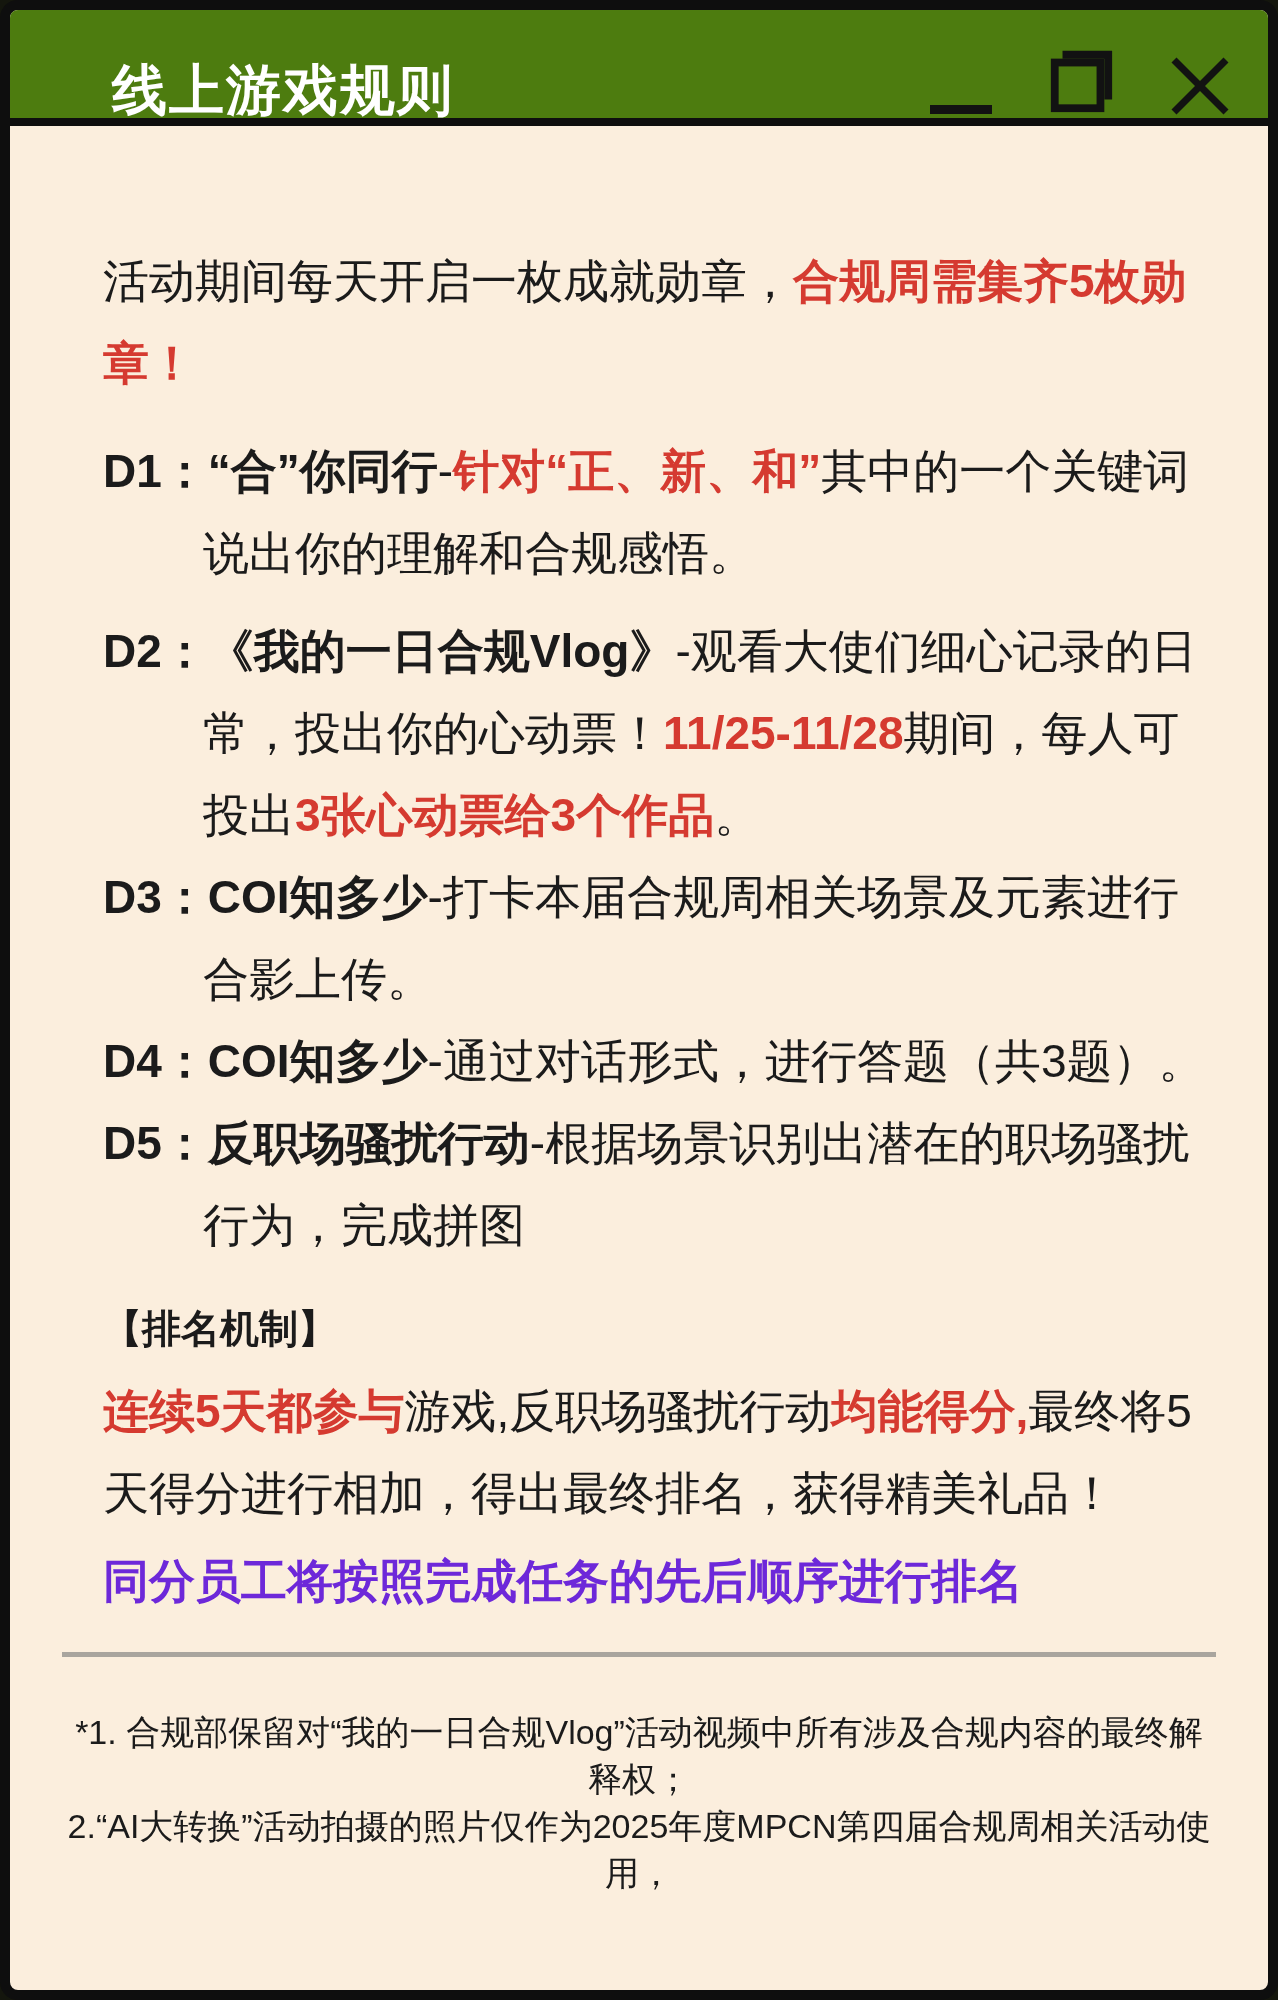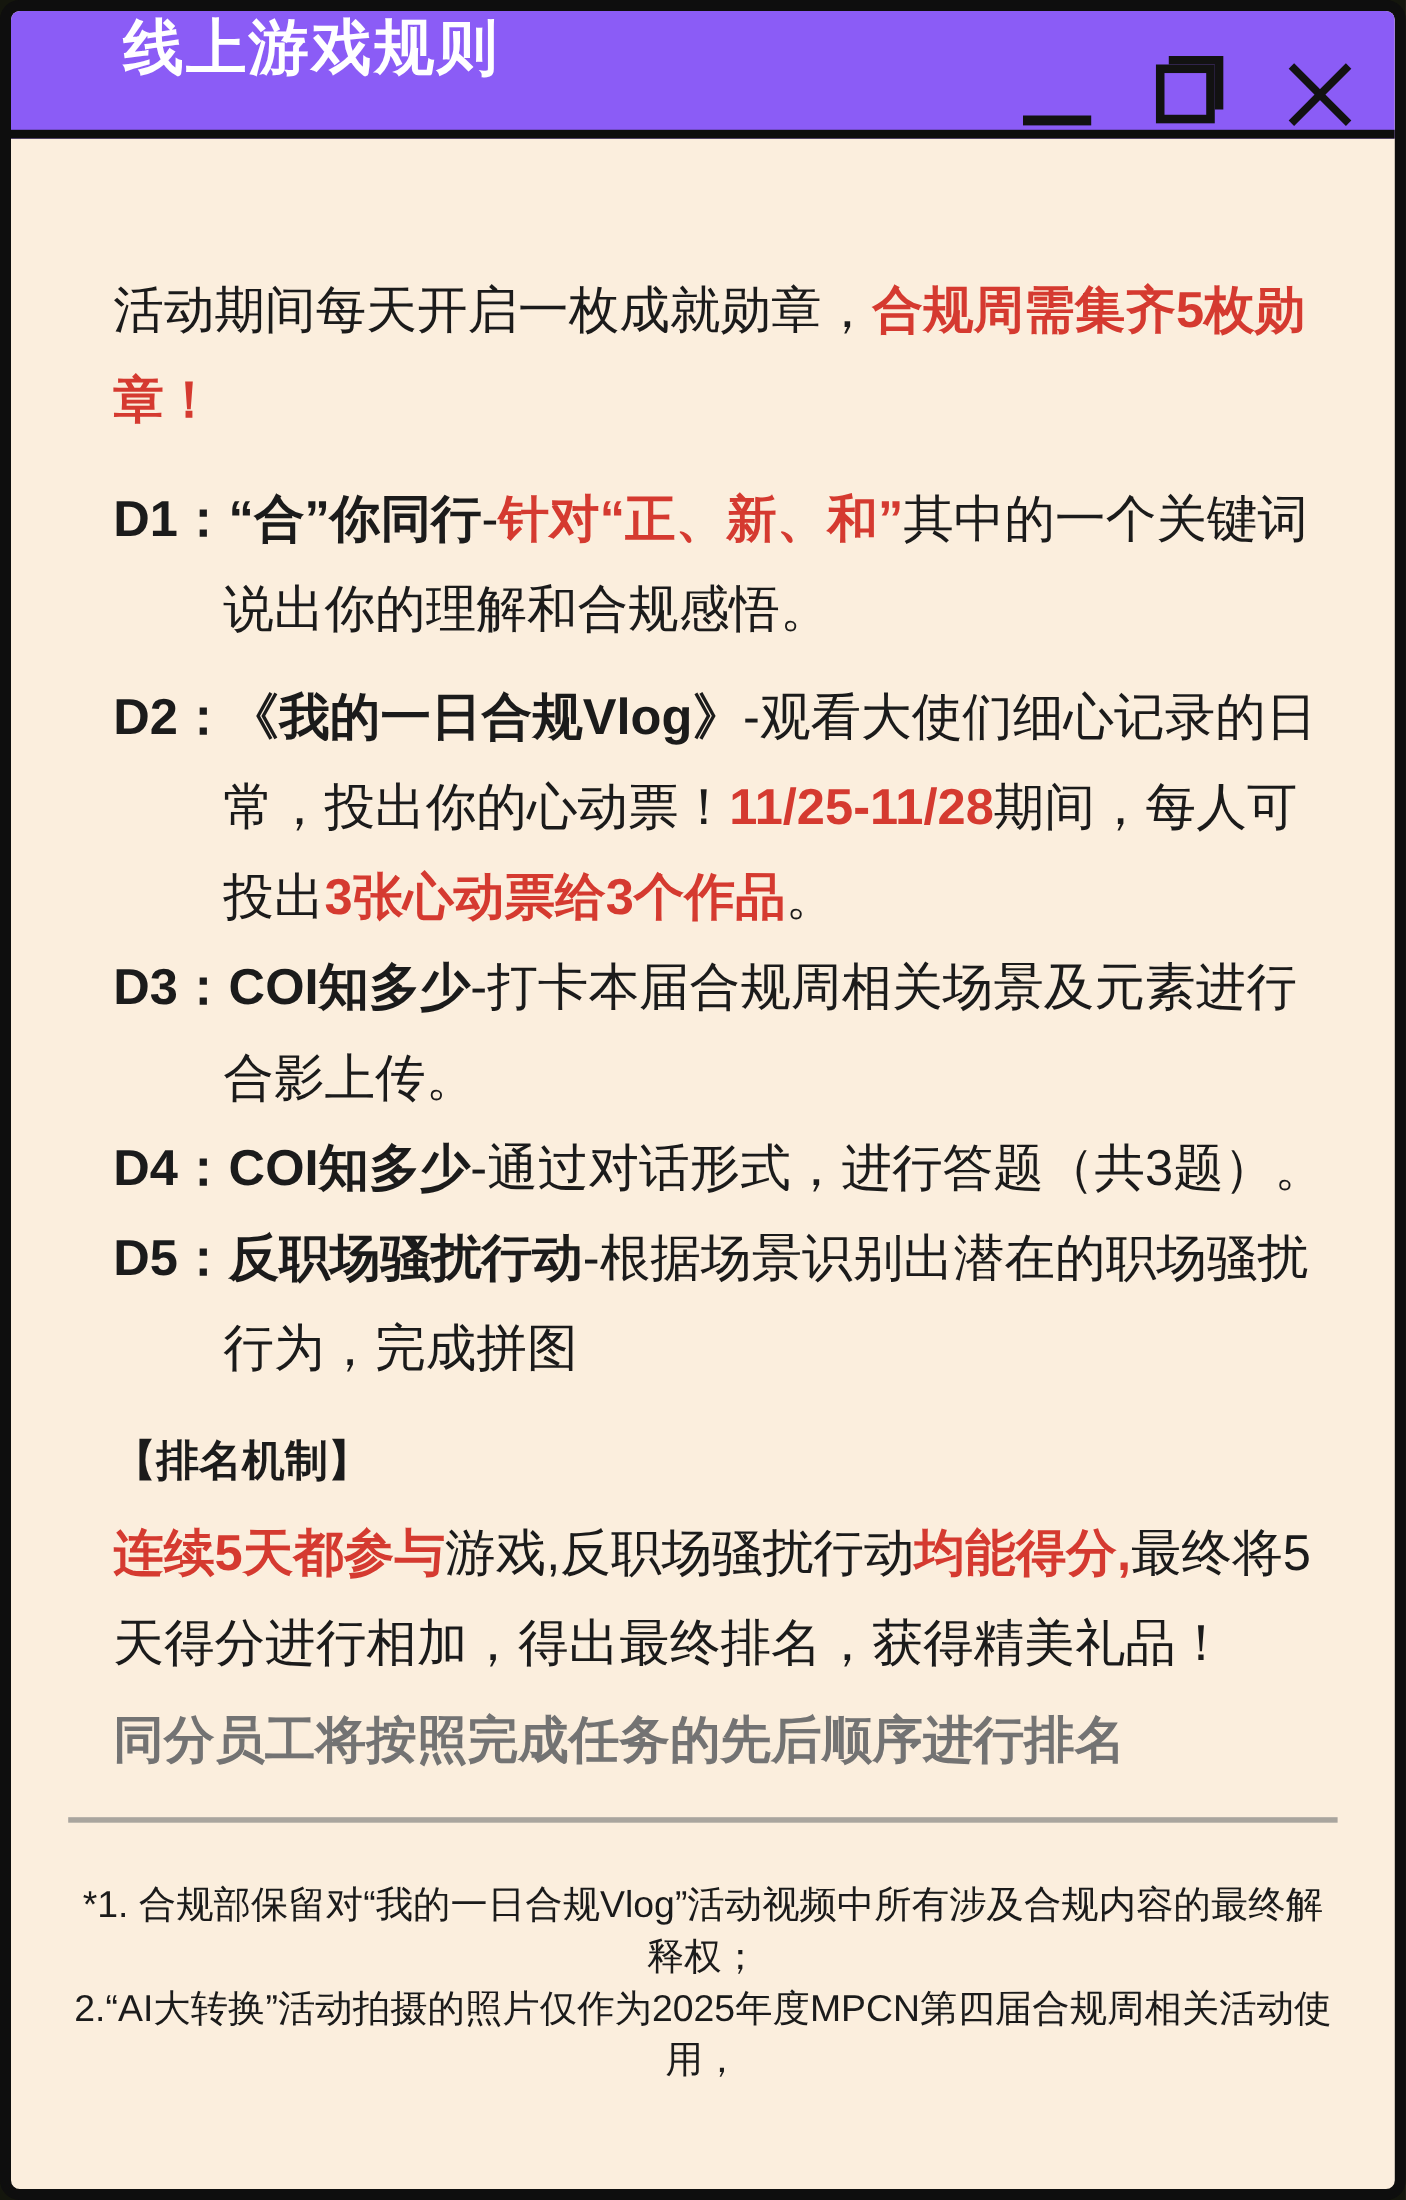--- a/index.html
+++ b/index.html
@@ -15,10 +15,10 @@
   }
   .titlebar{
     height:108px;
-    background:#8b5cf6;
+    background:#4d7c0f;
     border-bottom:8px solid #0e0e0e;
     display:flex;
-    align-items:flex-start;
+    align-items:flex-end;
     padding:0 38px 0 102px;
     box-sizing:content-box;
   }

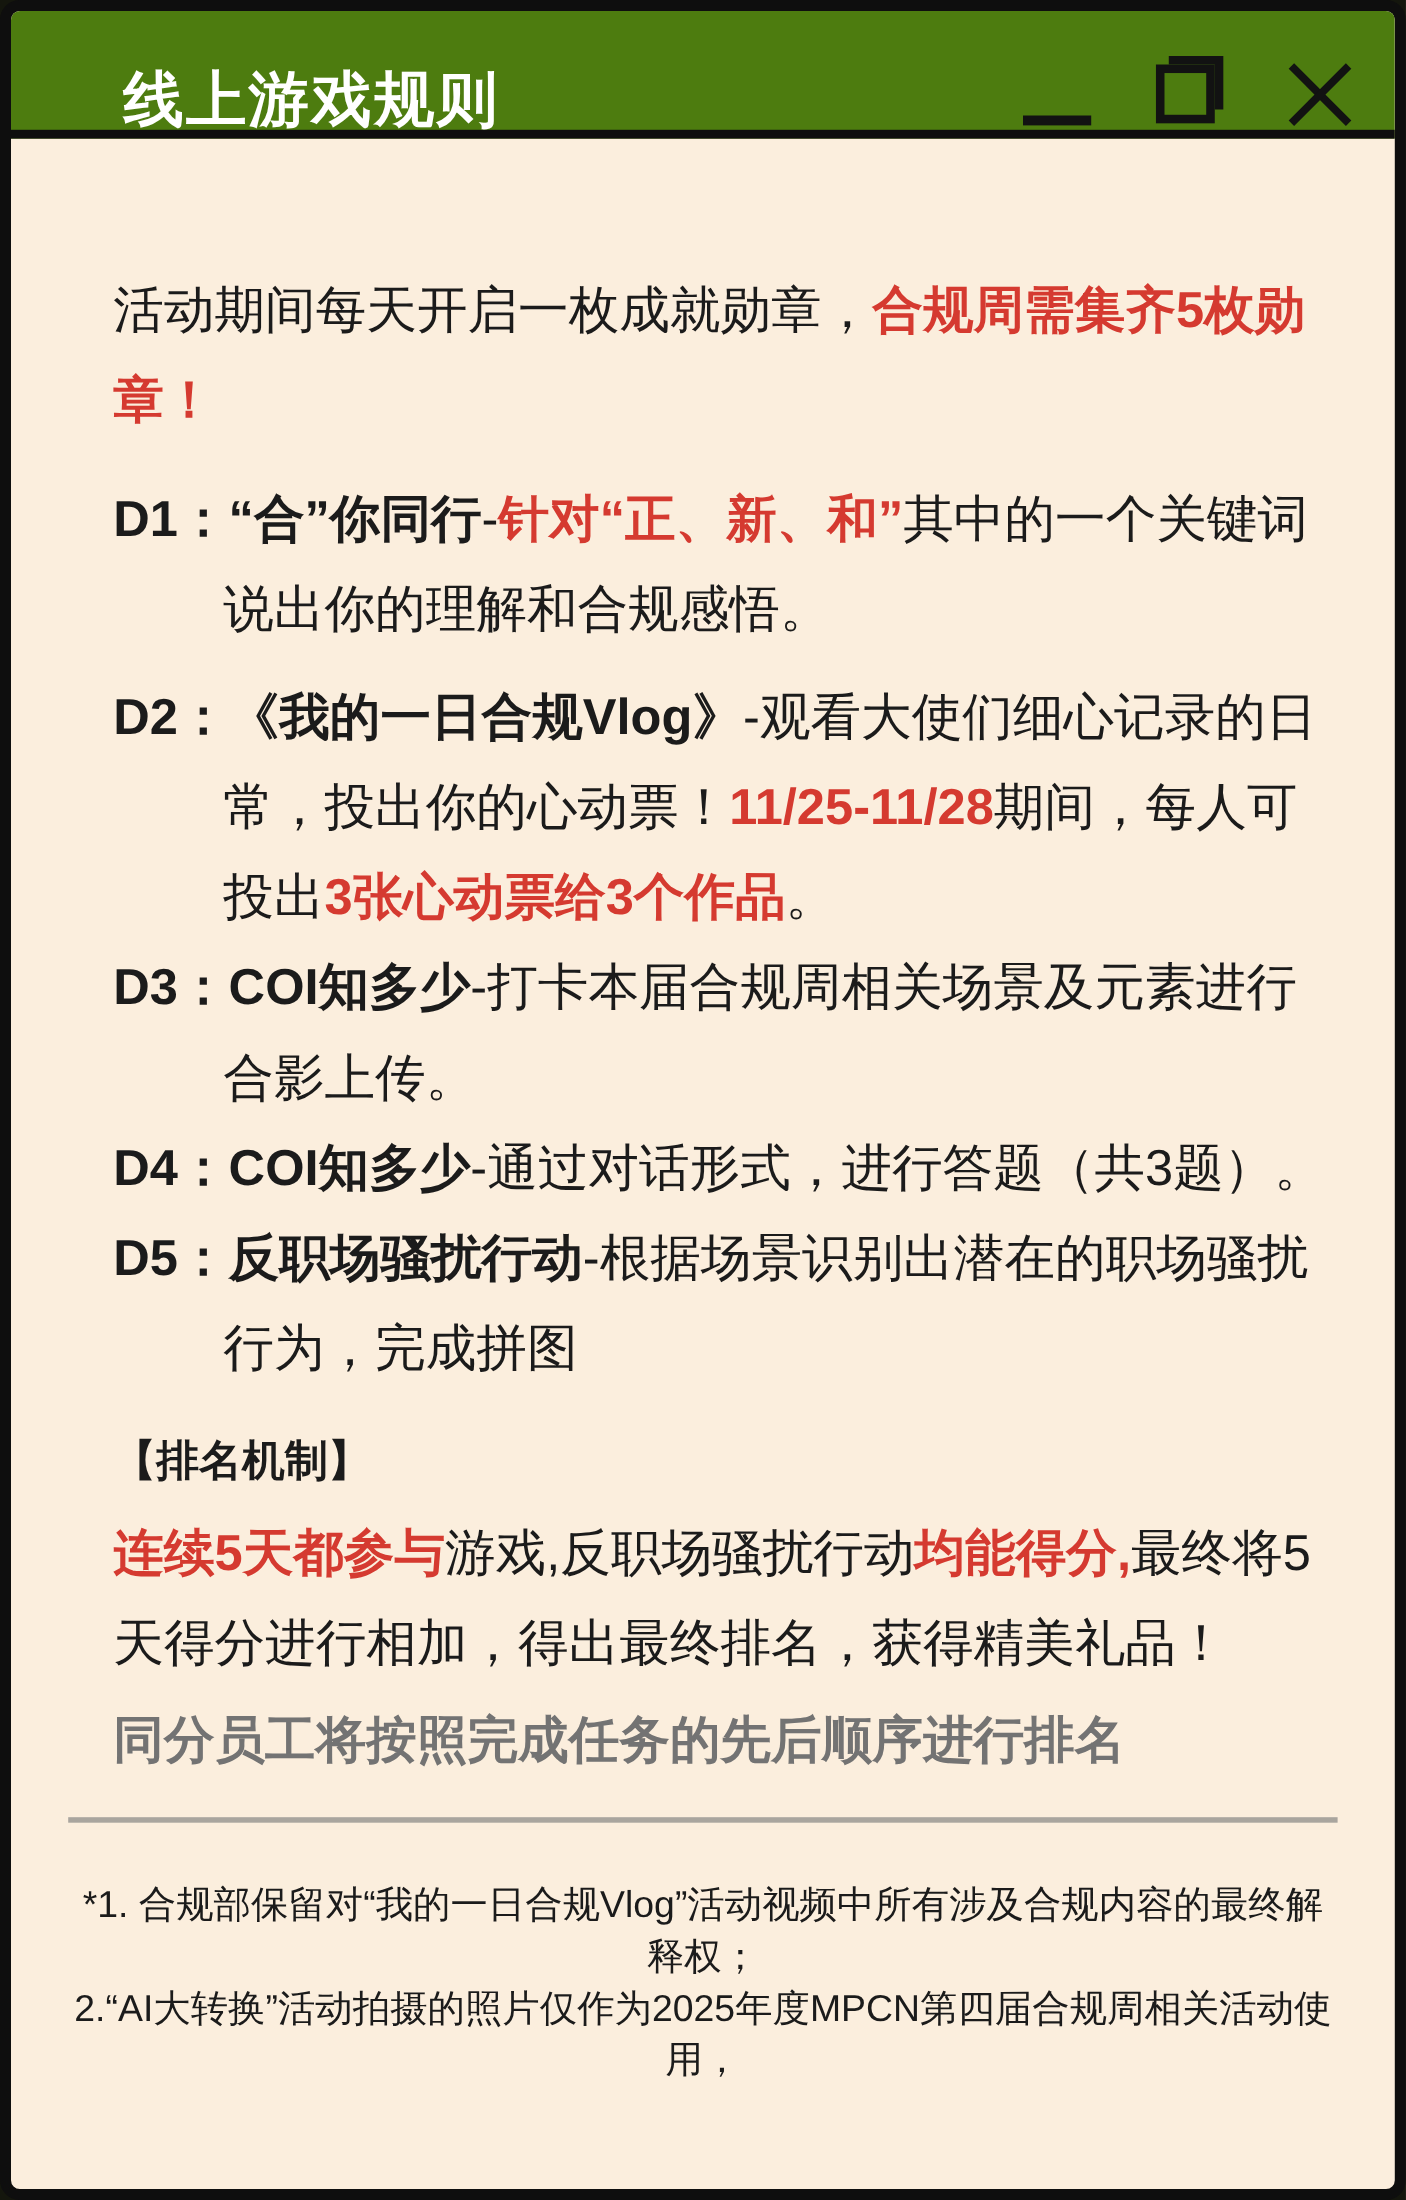--- a/index.html
+++ b/index.html
@@ -69,7 +69,7 @@
   .rankp{margin:0;}
   .red-line{
     margin:6px 0 0 0;
-    color:#737373;
+    color:#6d28d9;
     font-weight:800;
   }
   .divider{

